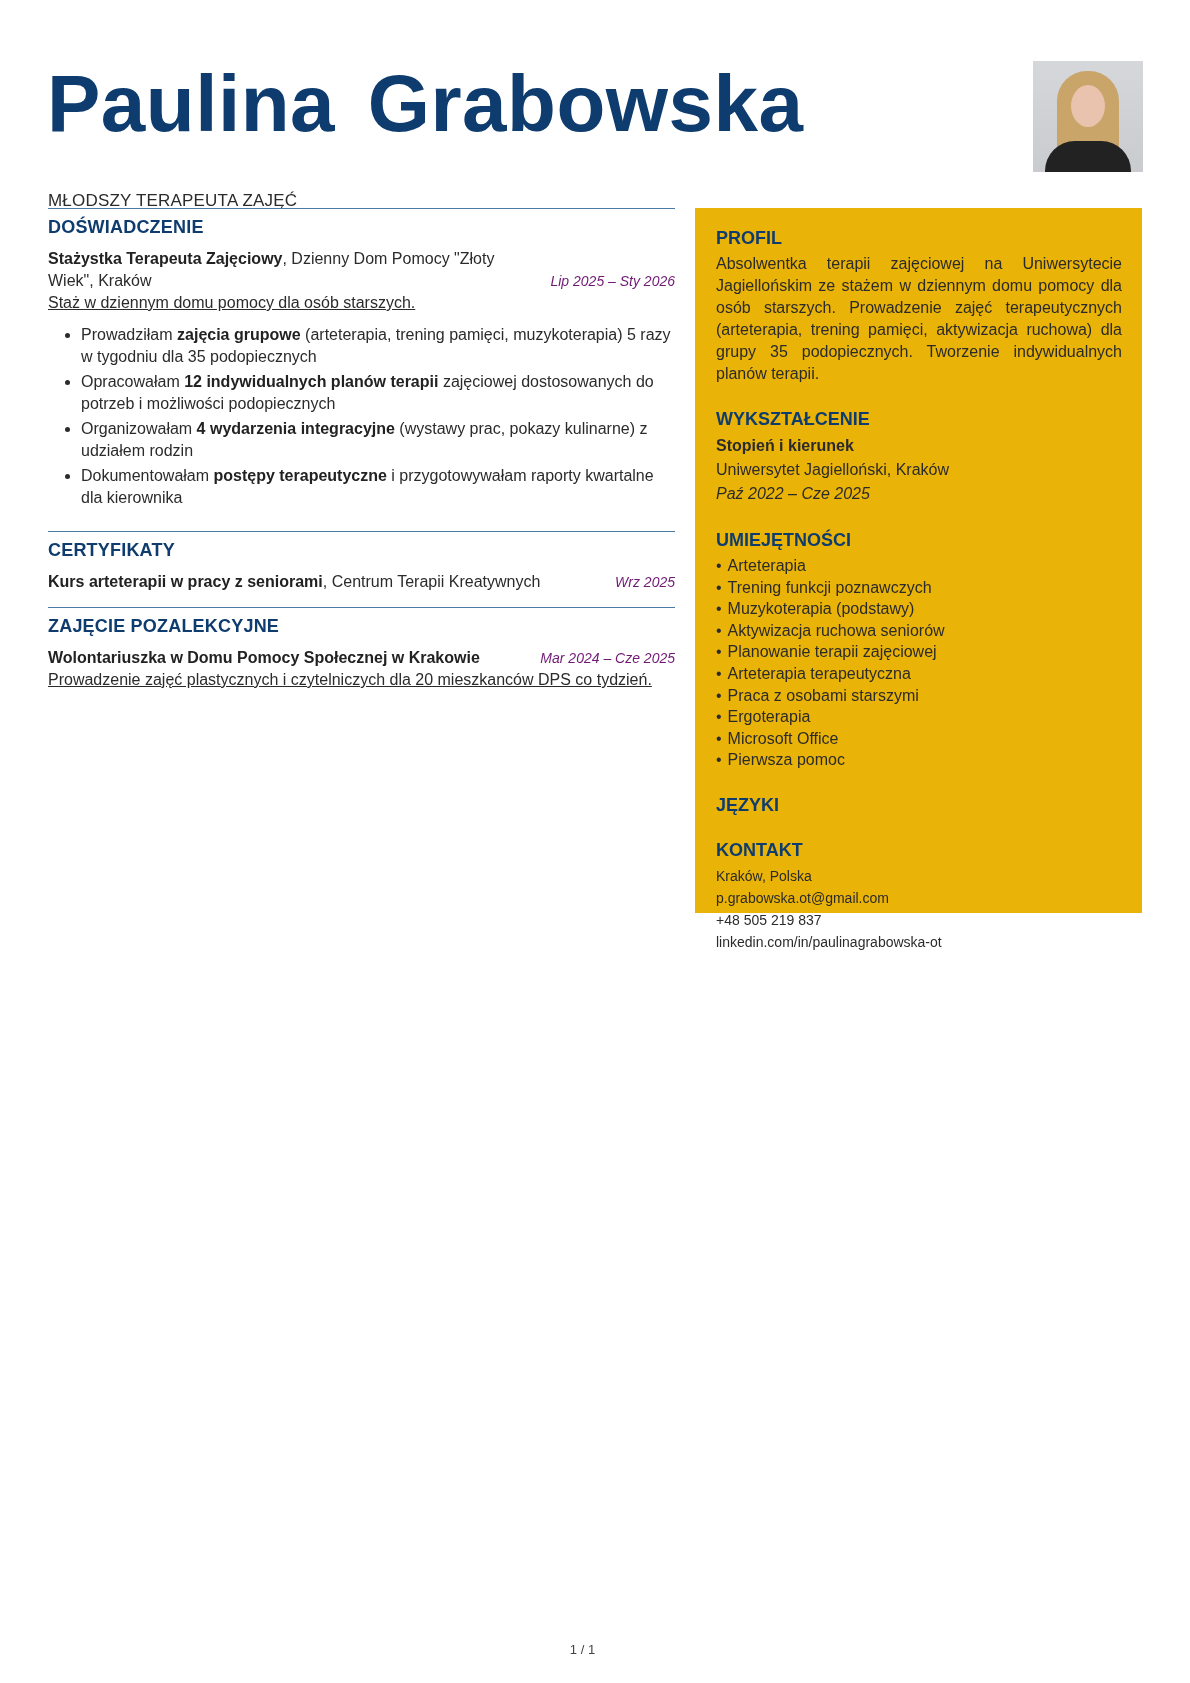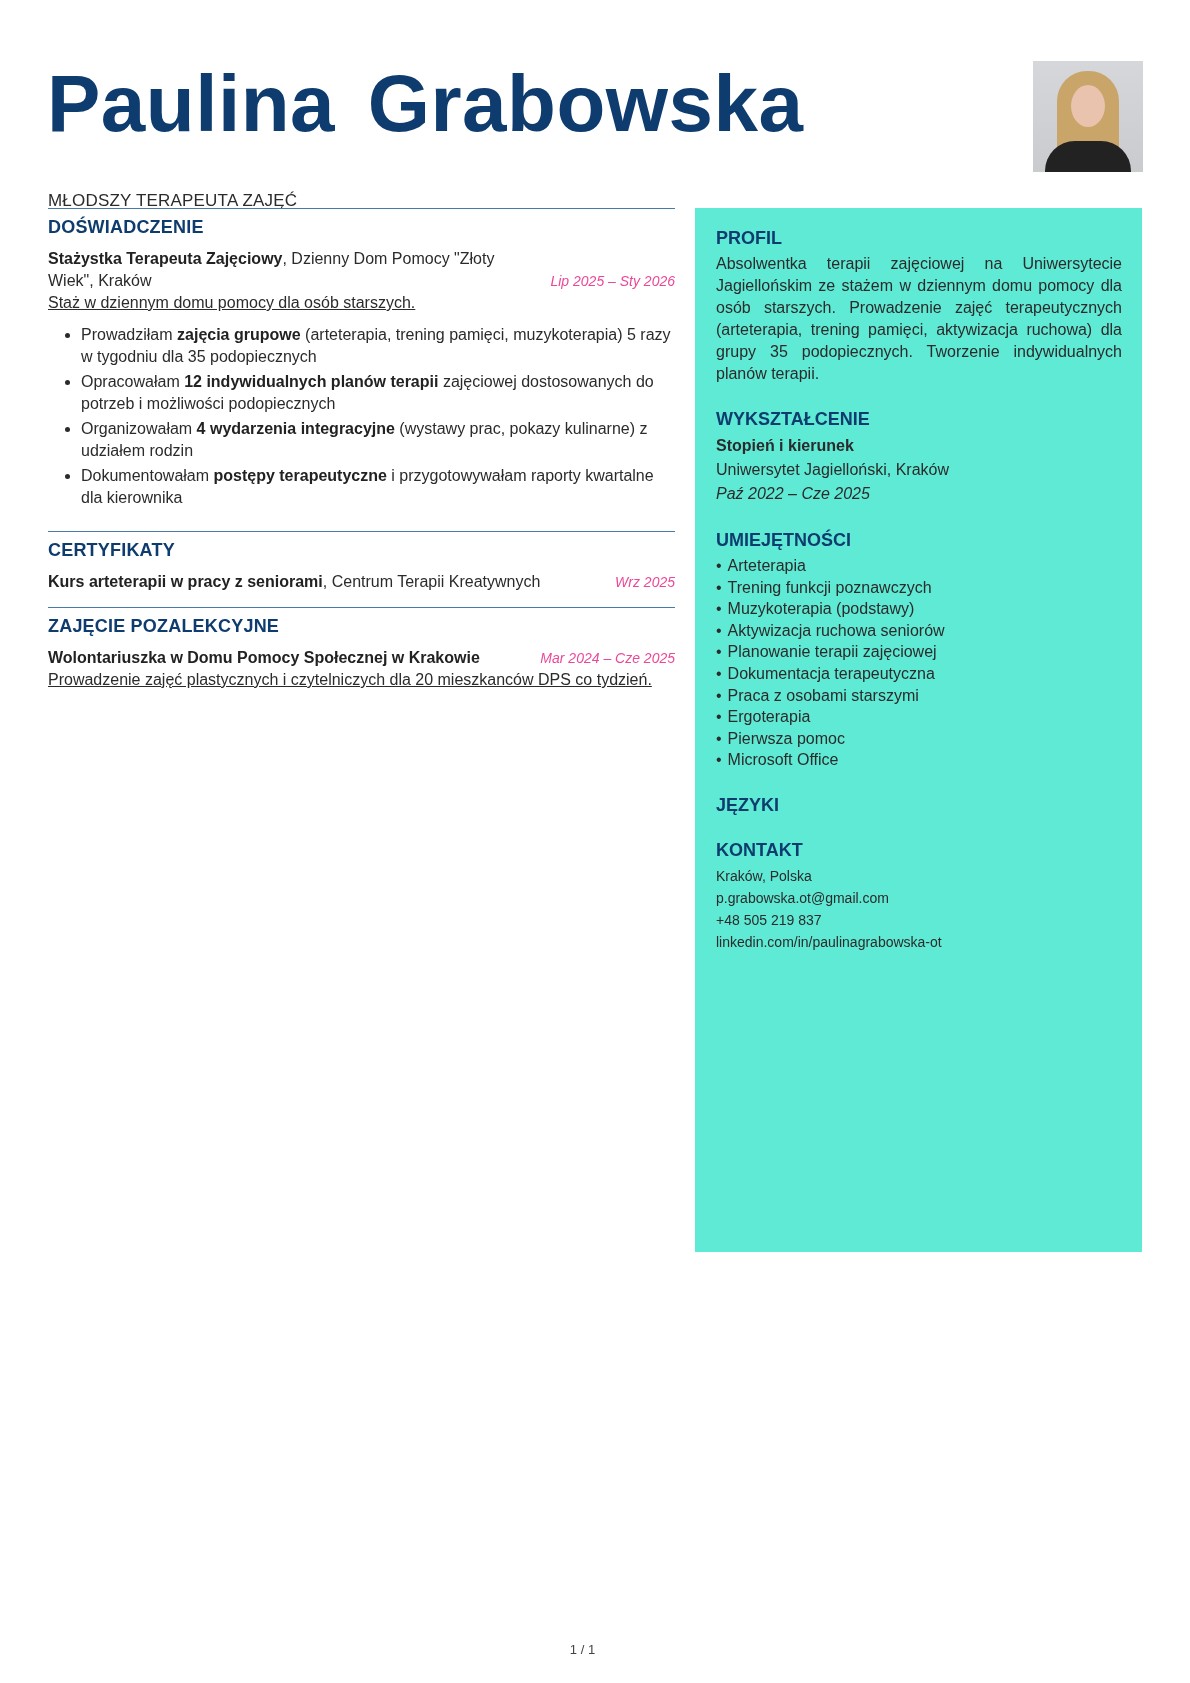--- a/index.html
+++ b/index.html
@@ -51,8 +51,8 @@
     ul.bullets li { margin-bottom: 3px; }
     b { font-weight: bold; color: #222; }
     .right {
-      position: absolute; left: 695px; top: 208px; width: 447px; height: 1044px;
-      background: #5eead4; box-sizing: border-box; padding: 20px 20px 0 21px;
+      position: absolute; left: 695px; top: 208px; width: 447px; height: 705px;
+      background: #eab308; box-sizing: border-box; padding: 20px 20px 0 21px;
     }
     .r-title { font-size: 18px; font-weight: bold; color: #0f3c6e; margin: 0 0 4px 0; }
     .r-text { font-size: 16px; line-height: 22px; margin: 0; text-align: justify; }

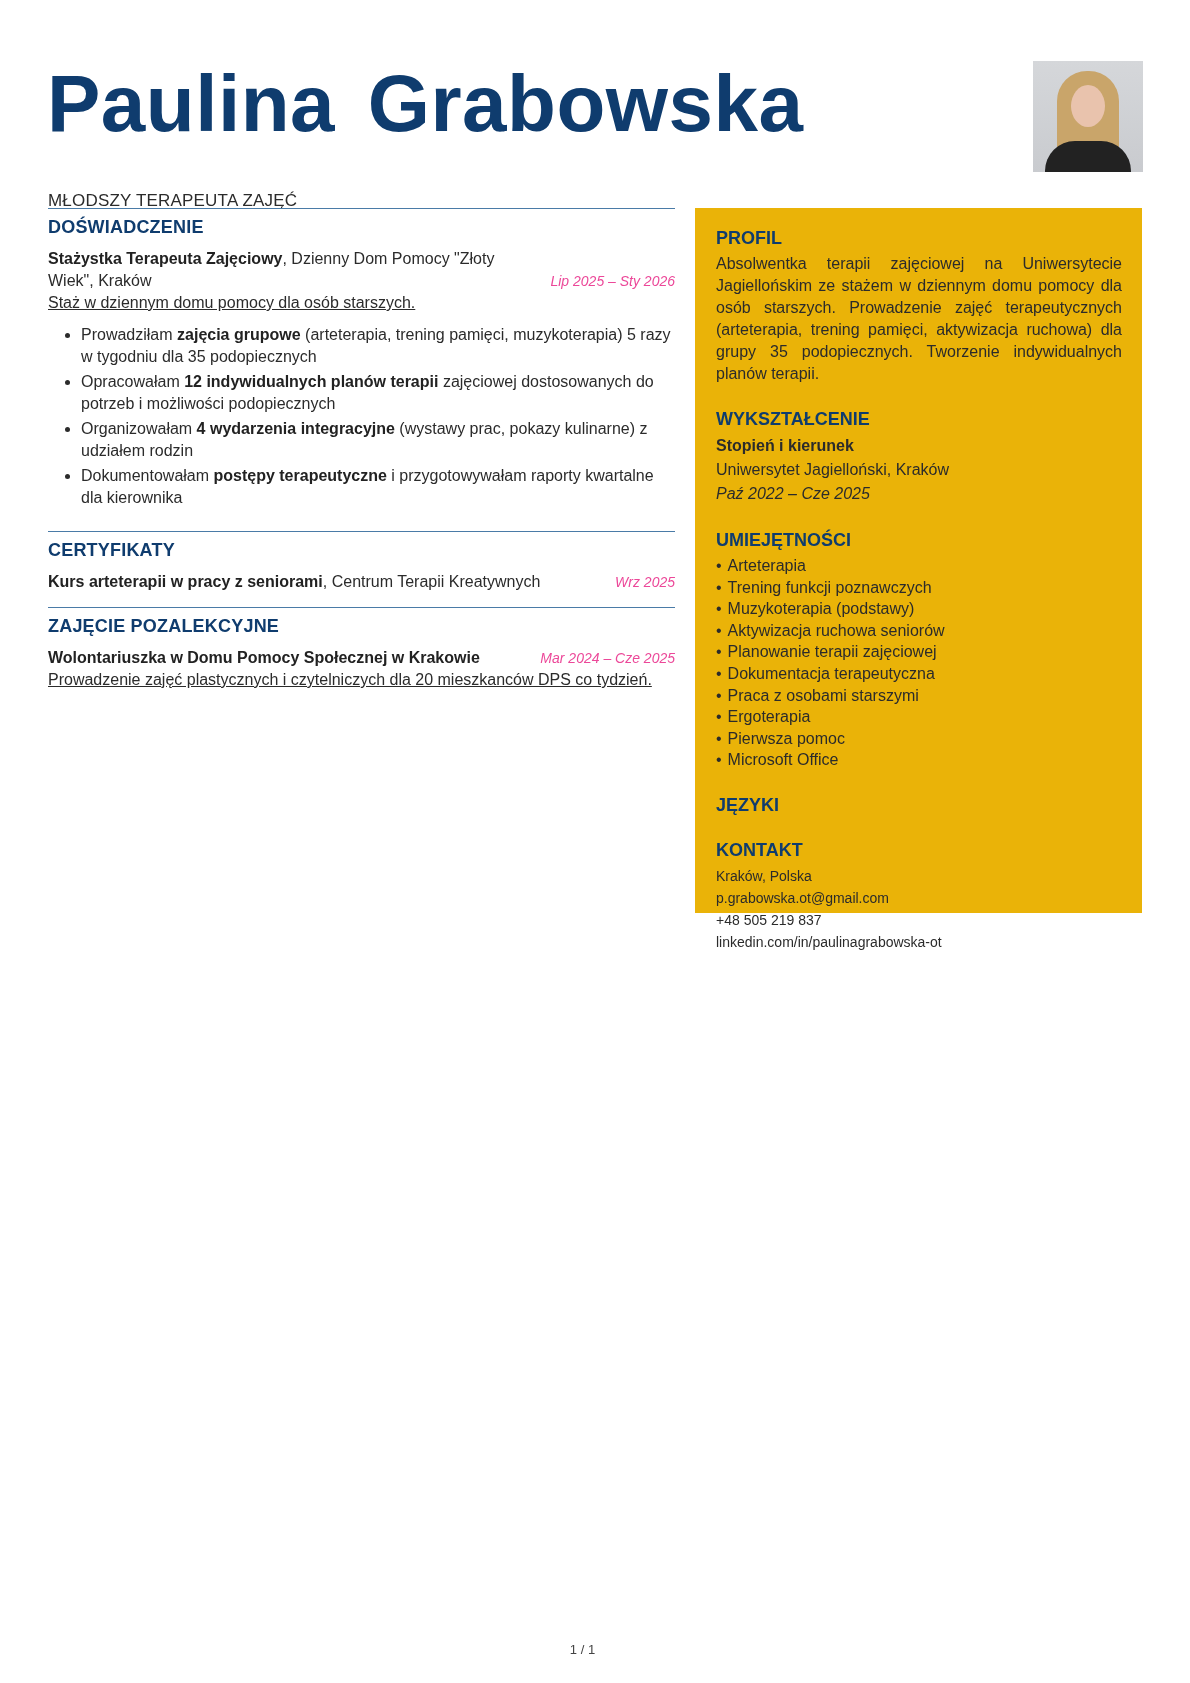--- a/index.html
+++ b/index.html
@@ -45,7 +45,7 @@
       font-size: 16px; line-height: 22px;
     }
     .entry-head .title { flex: 1; padding-right: 18px; }
-    .entry-head .date { font-style: italic; font-size: 14px; color: #ec4899; white-space: nowrap; }
+    .entry-head .date { font-style: italic; font-size: 14px; color: #701a75; white-space: nowrap; }
     .body-text { font-size: 16px; line-height: 22px; margin: 0; text-decoration: underline; }
     ul.bullets { margin: 10px 0 0 0; padding-left: 33px; font-size: 16px; line-height: 22px; }
     ul.bullets li { margin-bottom: 3px; }

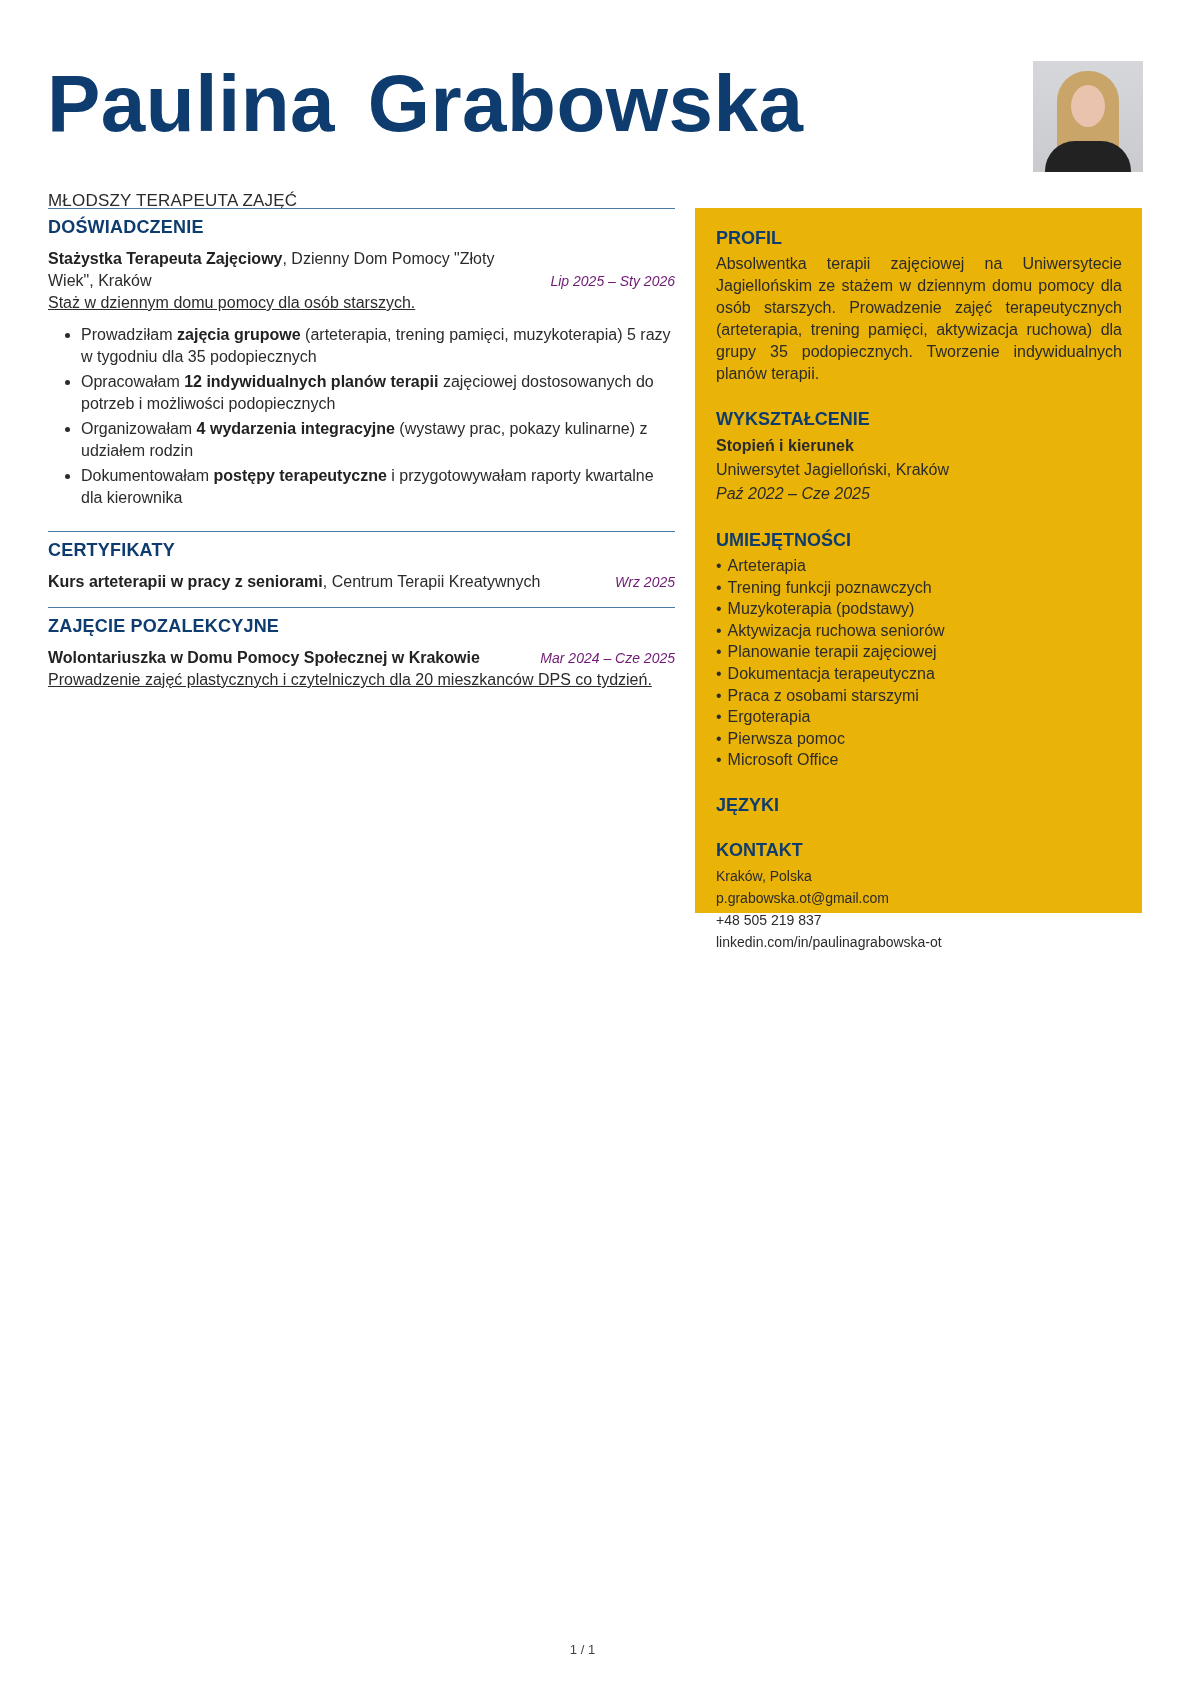--- a/index.html
+++ b/index.html
@@ -131,7 +131,7 @@
       <li>Muzykoterapia (podstawy)</li>
       <li>Aktywizacja ruchowa seniorów</li>
       <li>Planowanie terapii zajęciowej</li>
-      <li>Dokumentacja terapeutyczna</li>
+      <li>Arteterapia terapeutyczna</li>
       <li>Praca z osobami starszymi</li>
       <li>Ergoterapia</li>
       <li>Pierwsza pomoc</li>

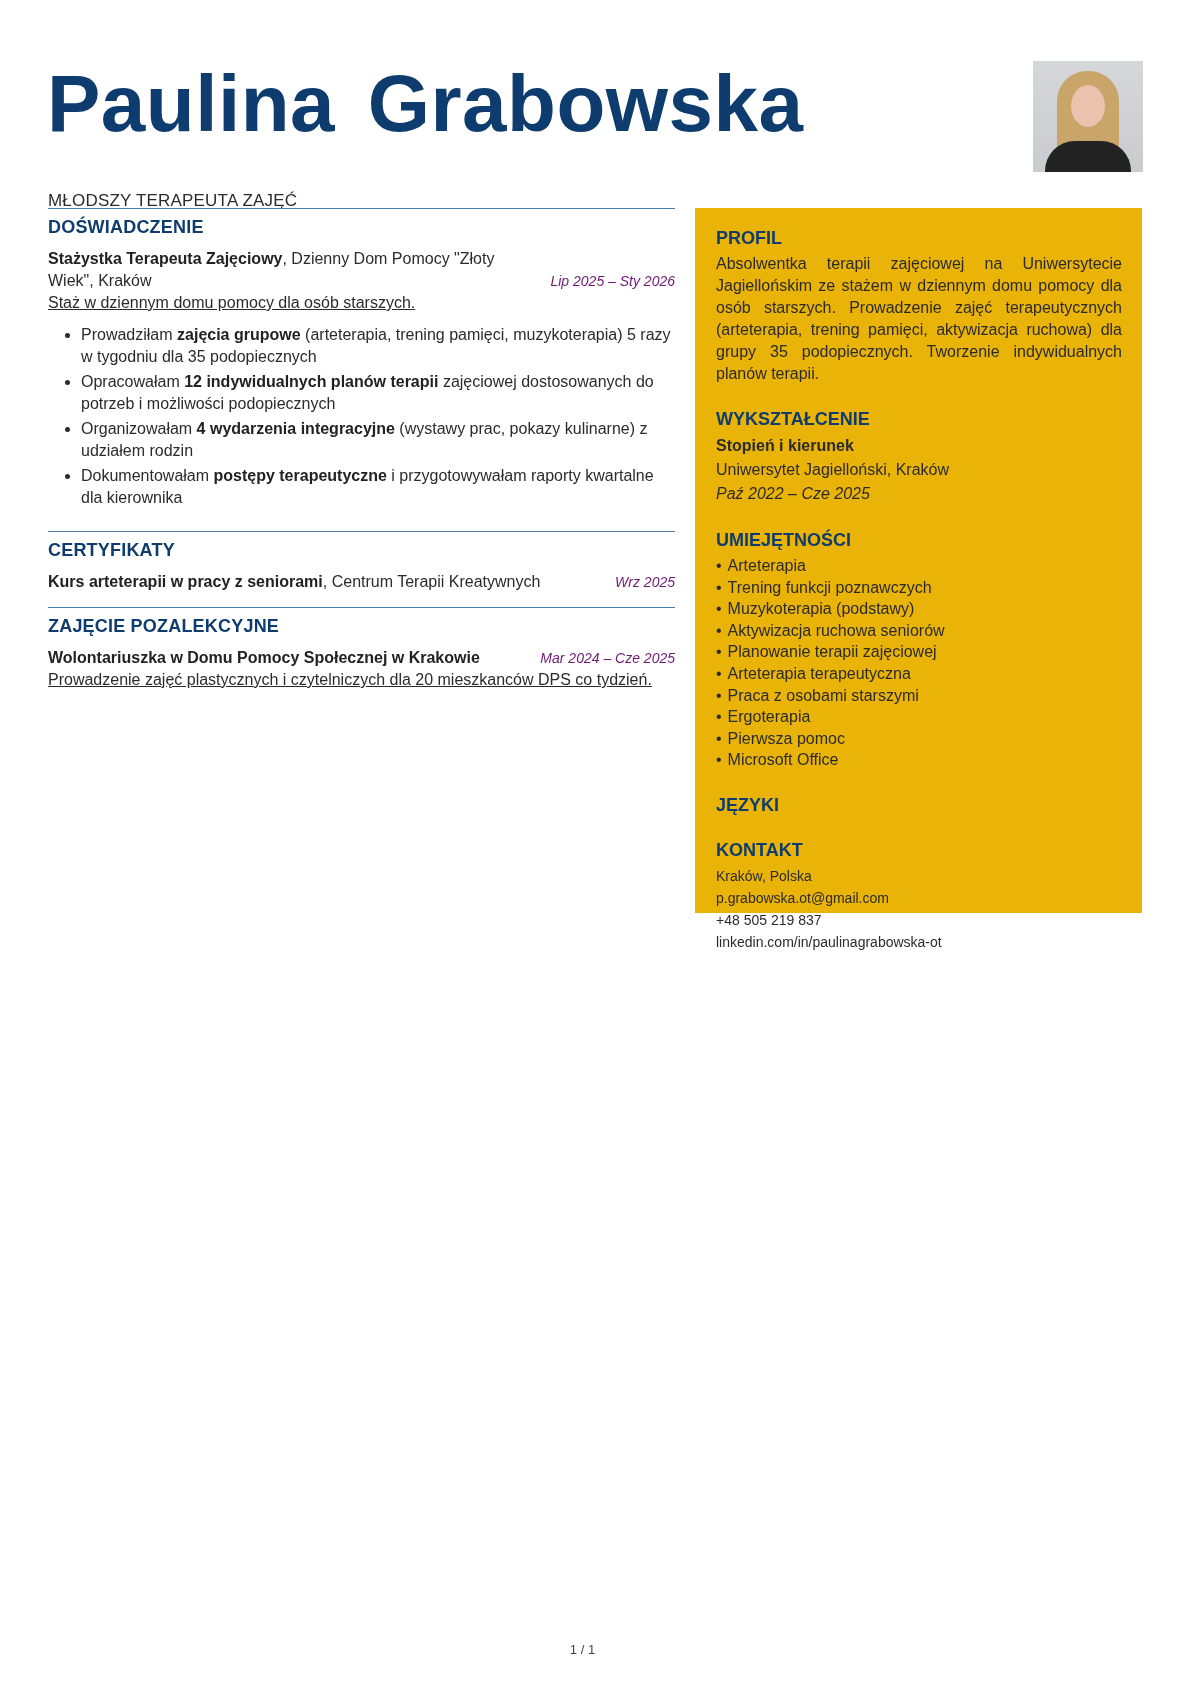--- a/index.html
+++ b/index.html
@@ -134,8 +134,8 @@
       <li>Arteterapia terapeutyczna</li>
       <li>Praca z osobami starszymi</li>
       <li>Ergoterapia</li>
+      <li>Microsoft Office</li>
       <li>Pierwsza pomoc</li>
-      <li>Microsoft Office</li>
     </ul>
   </div>
 

